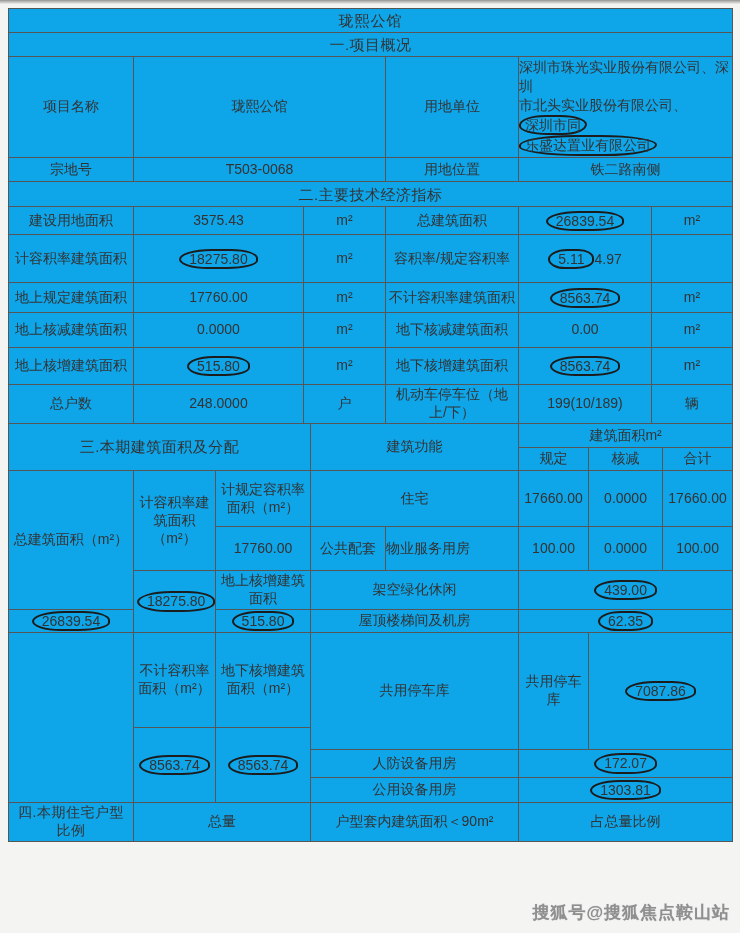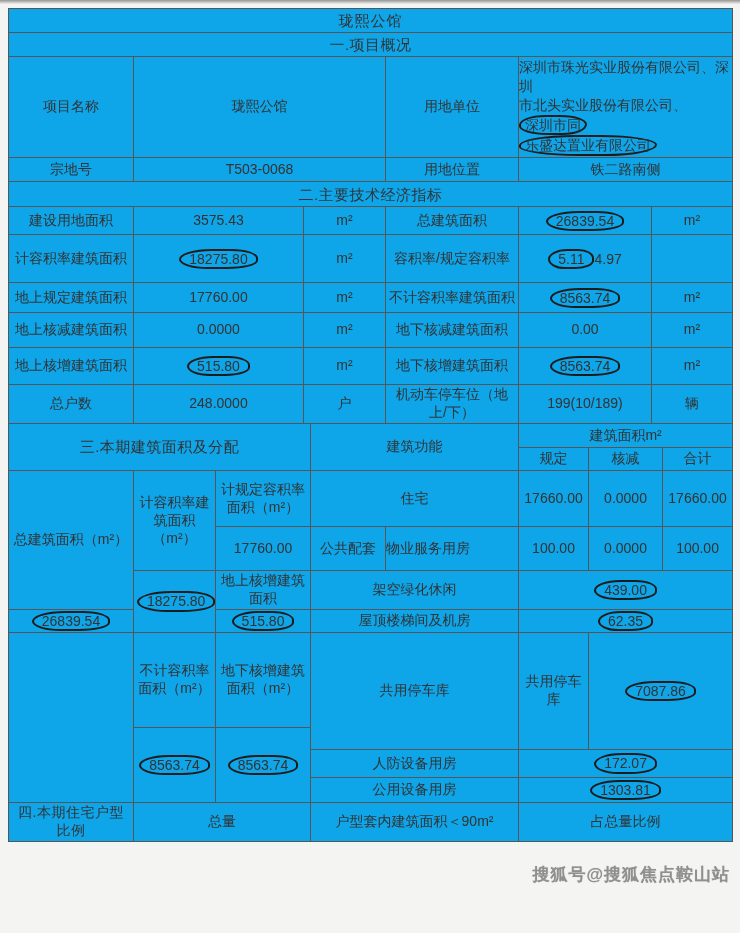--- a/index.html
+++ b/index.html
@@ -54,7 +54,7 @@
   .lu { line-height:1.35; font-size:14px; }
   .watermark {
     position:absolute;
-    right:10px; top:863px;
+    right:10px; top:901px;
     font-size:17px;
     font-weight:bold;
     letter-spacing:1px;

